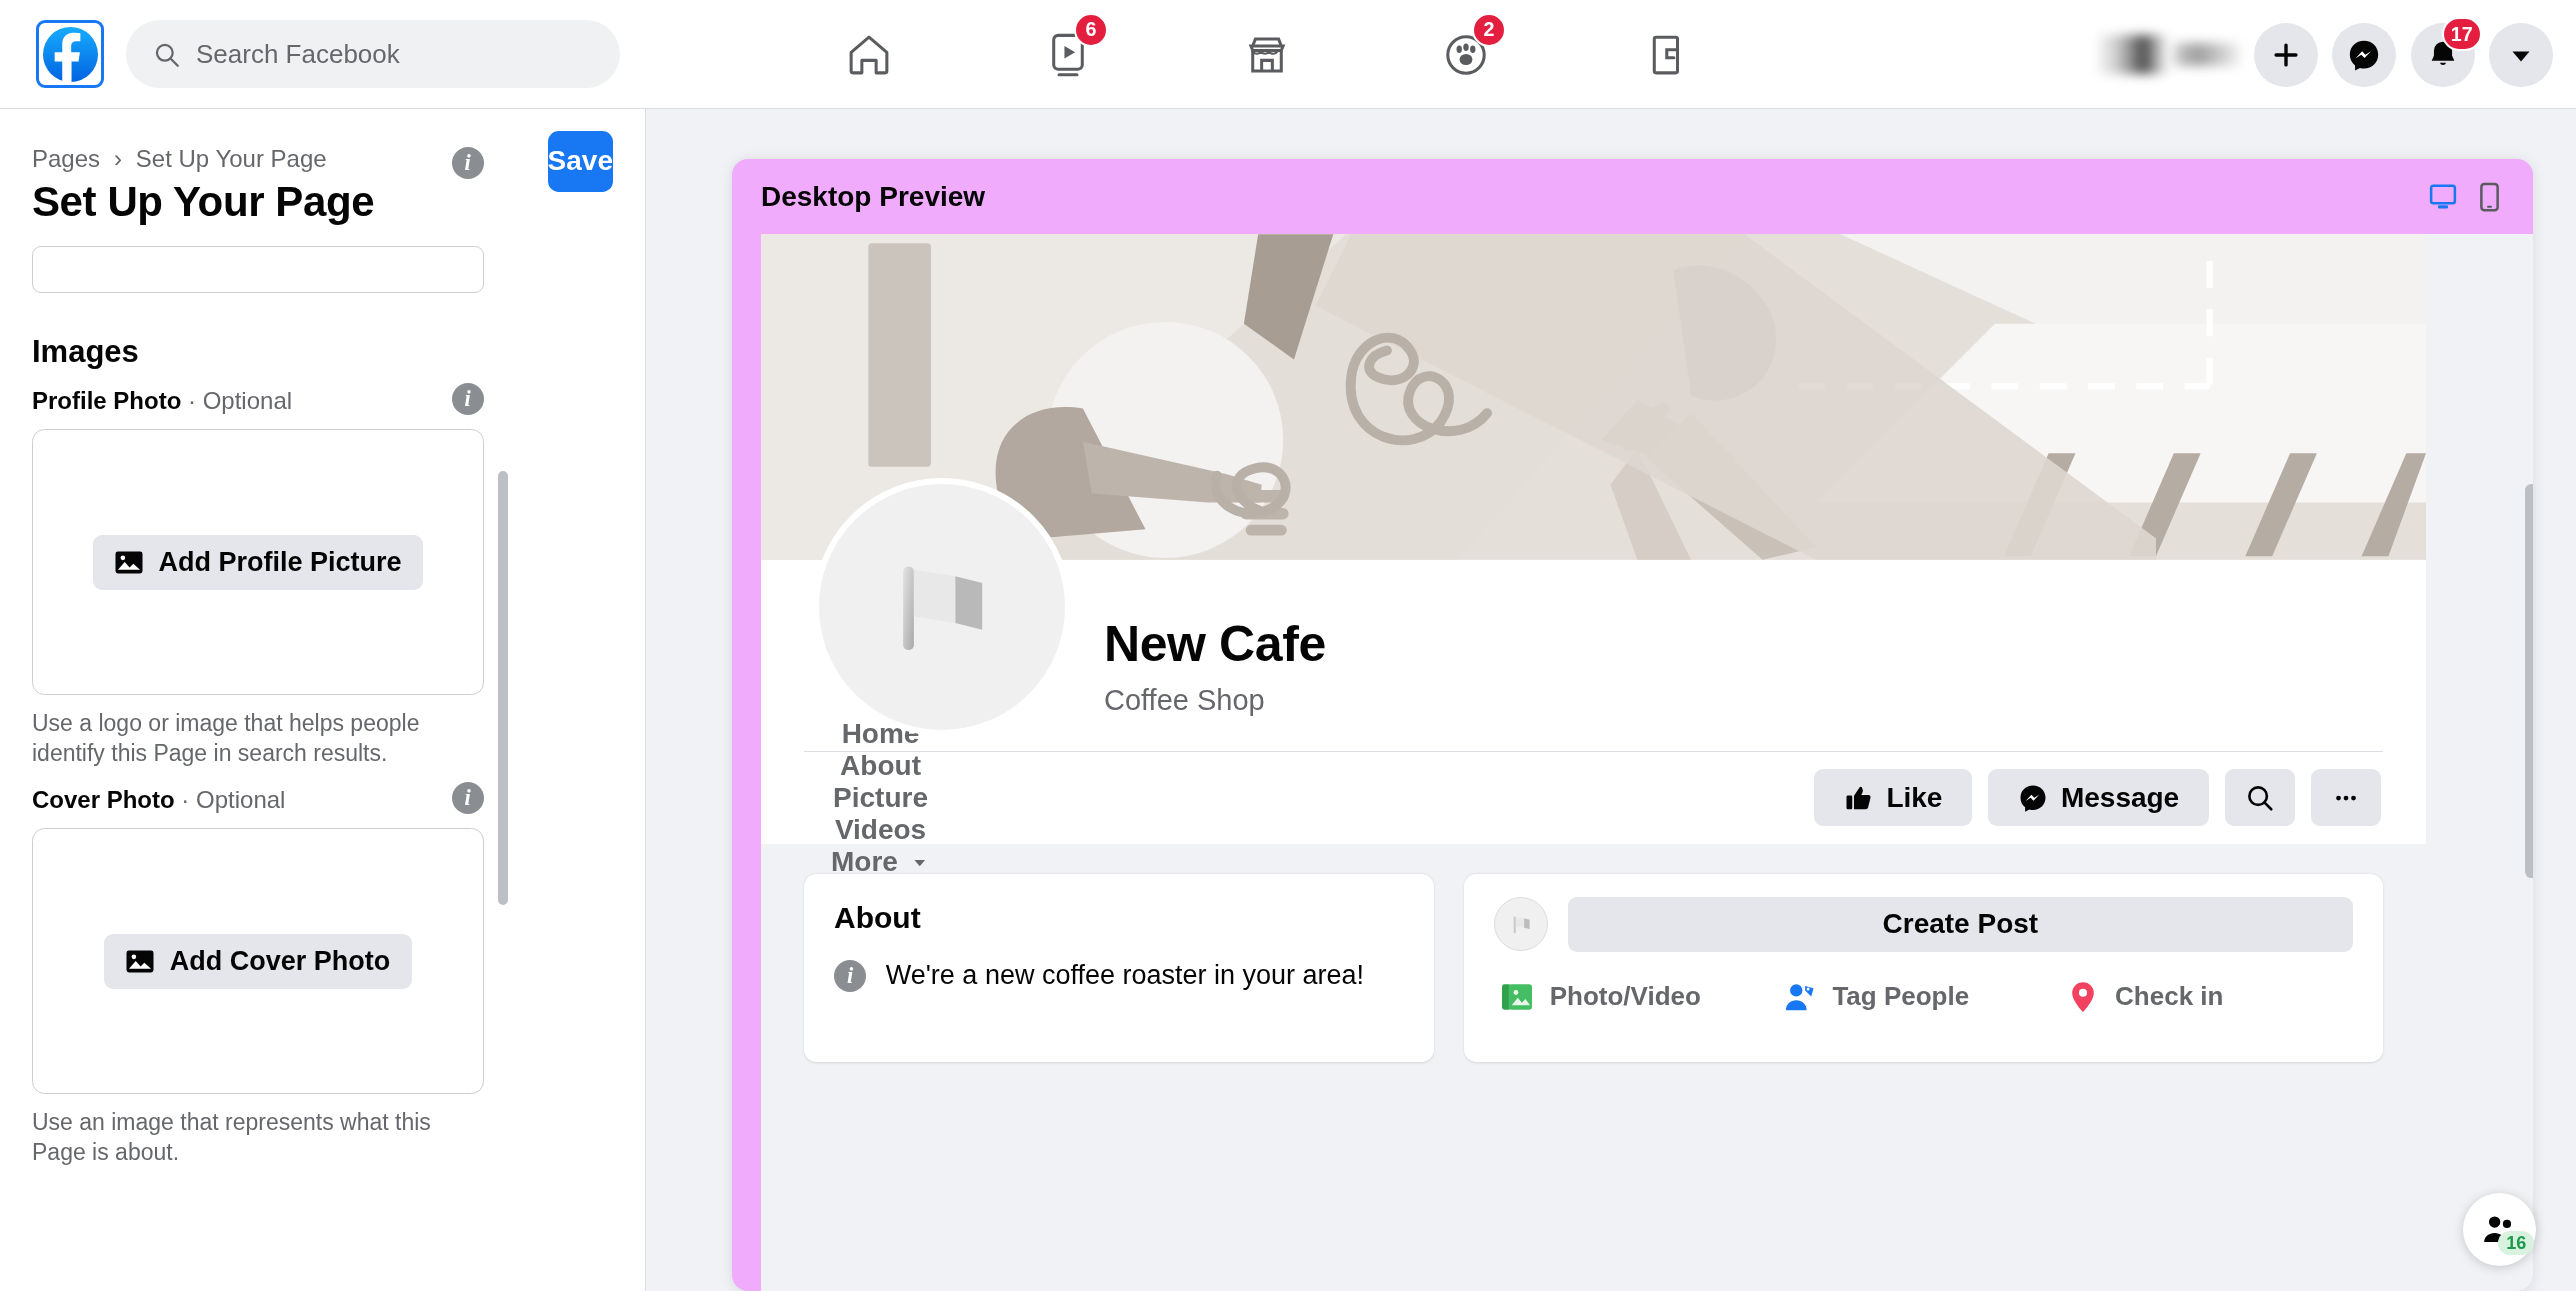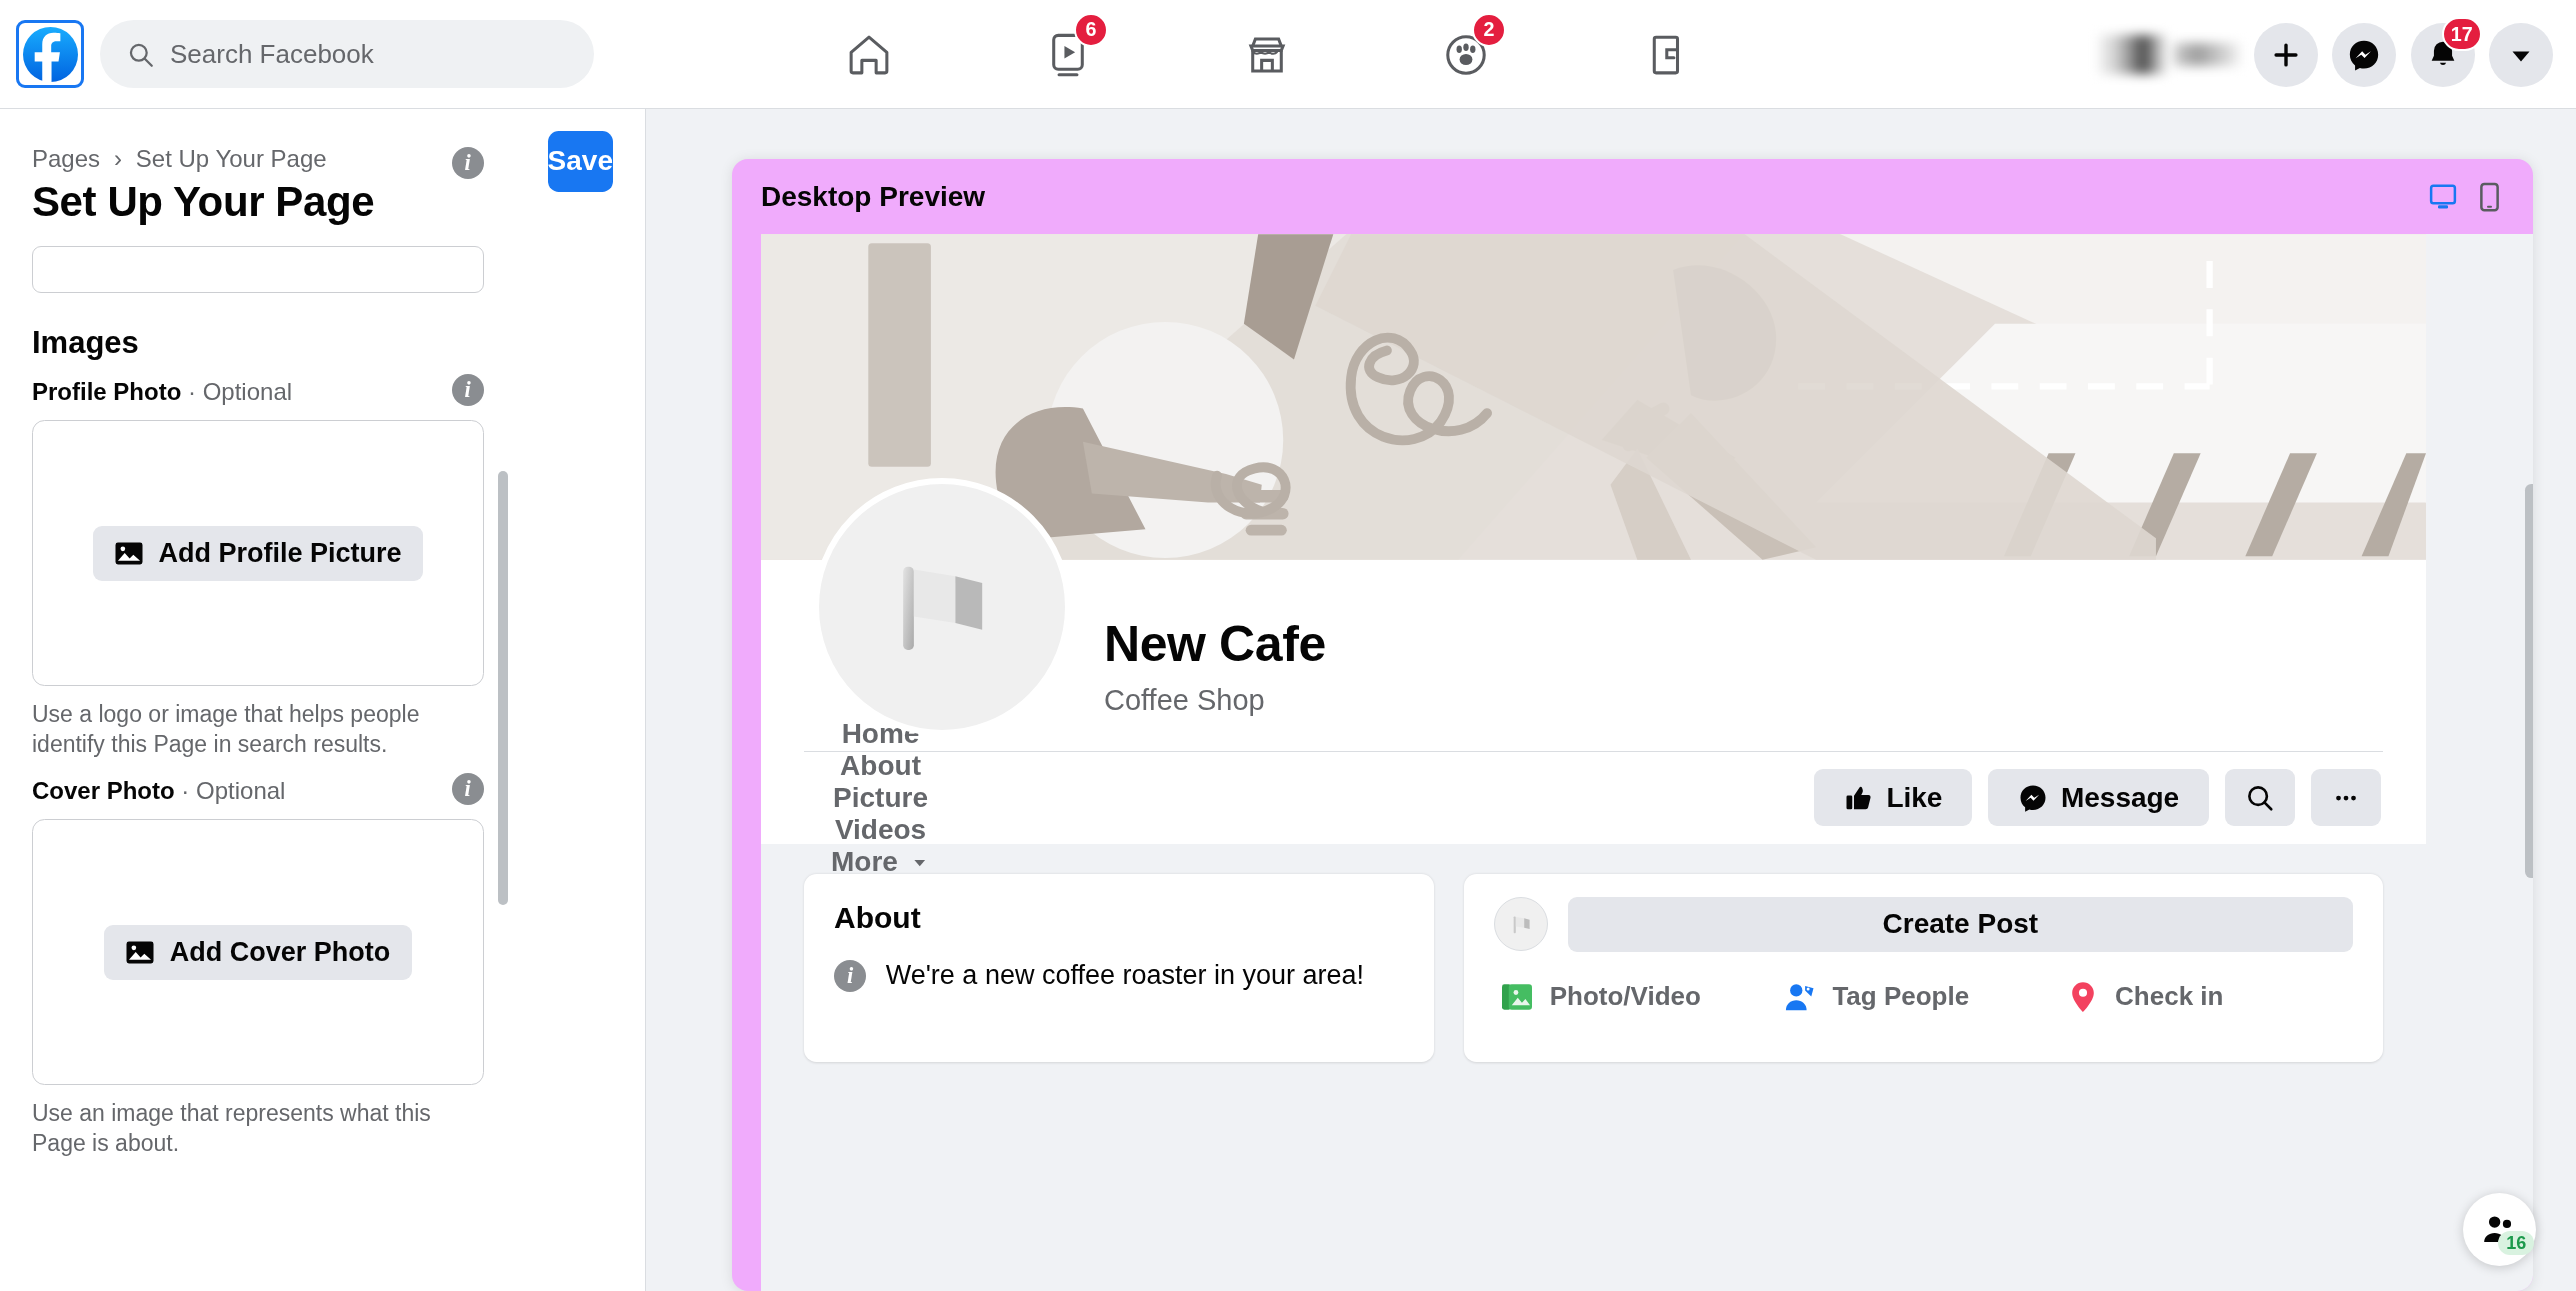--- a/index.html
+++ b/index.html
@@ -19,7 +19,7 @@
     display: flex; align-items: center;
     z-index: 50;
   }
-  .nav-left { display: flex; align-items: center; padding-left: 16px; gap: 16px; }
+  .nav-left { display: flex; align-items: center; padding-left: 36px; gap: 22px; }
   .fb-logo-wrap {
     width: 68px; height: 68px; border-radius: 9px;
     border: 3.6px solid #1877f2;

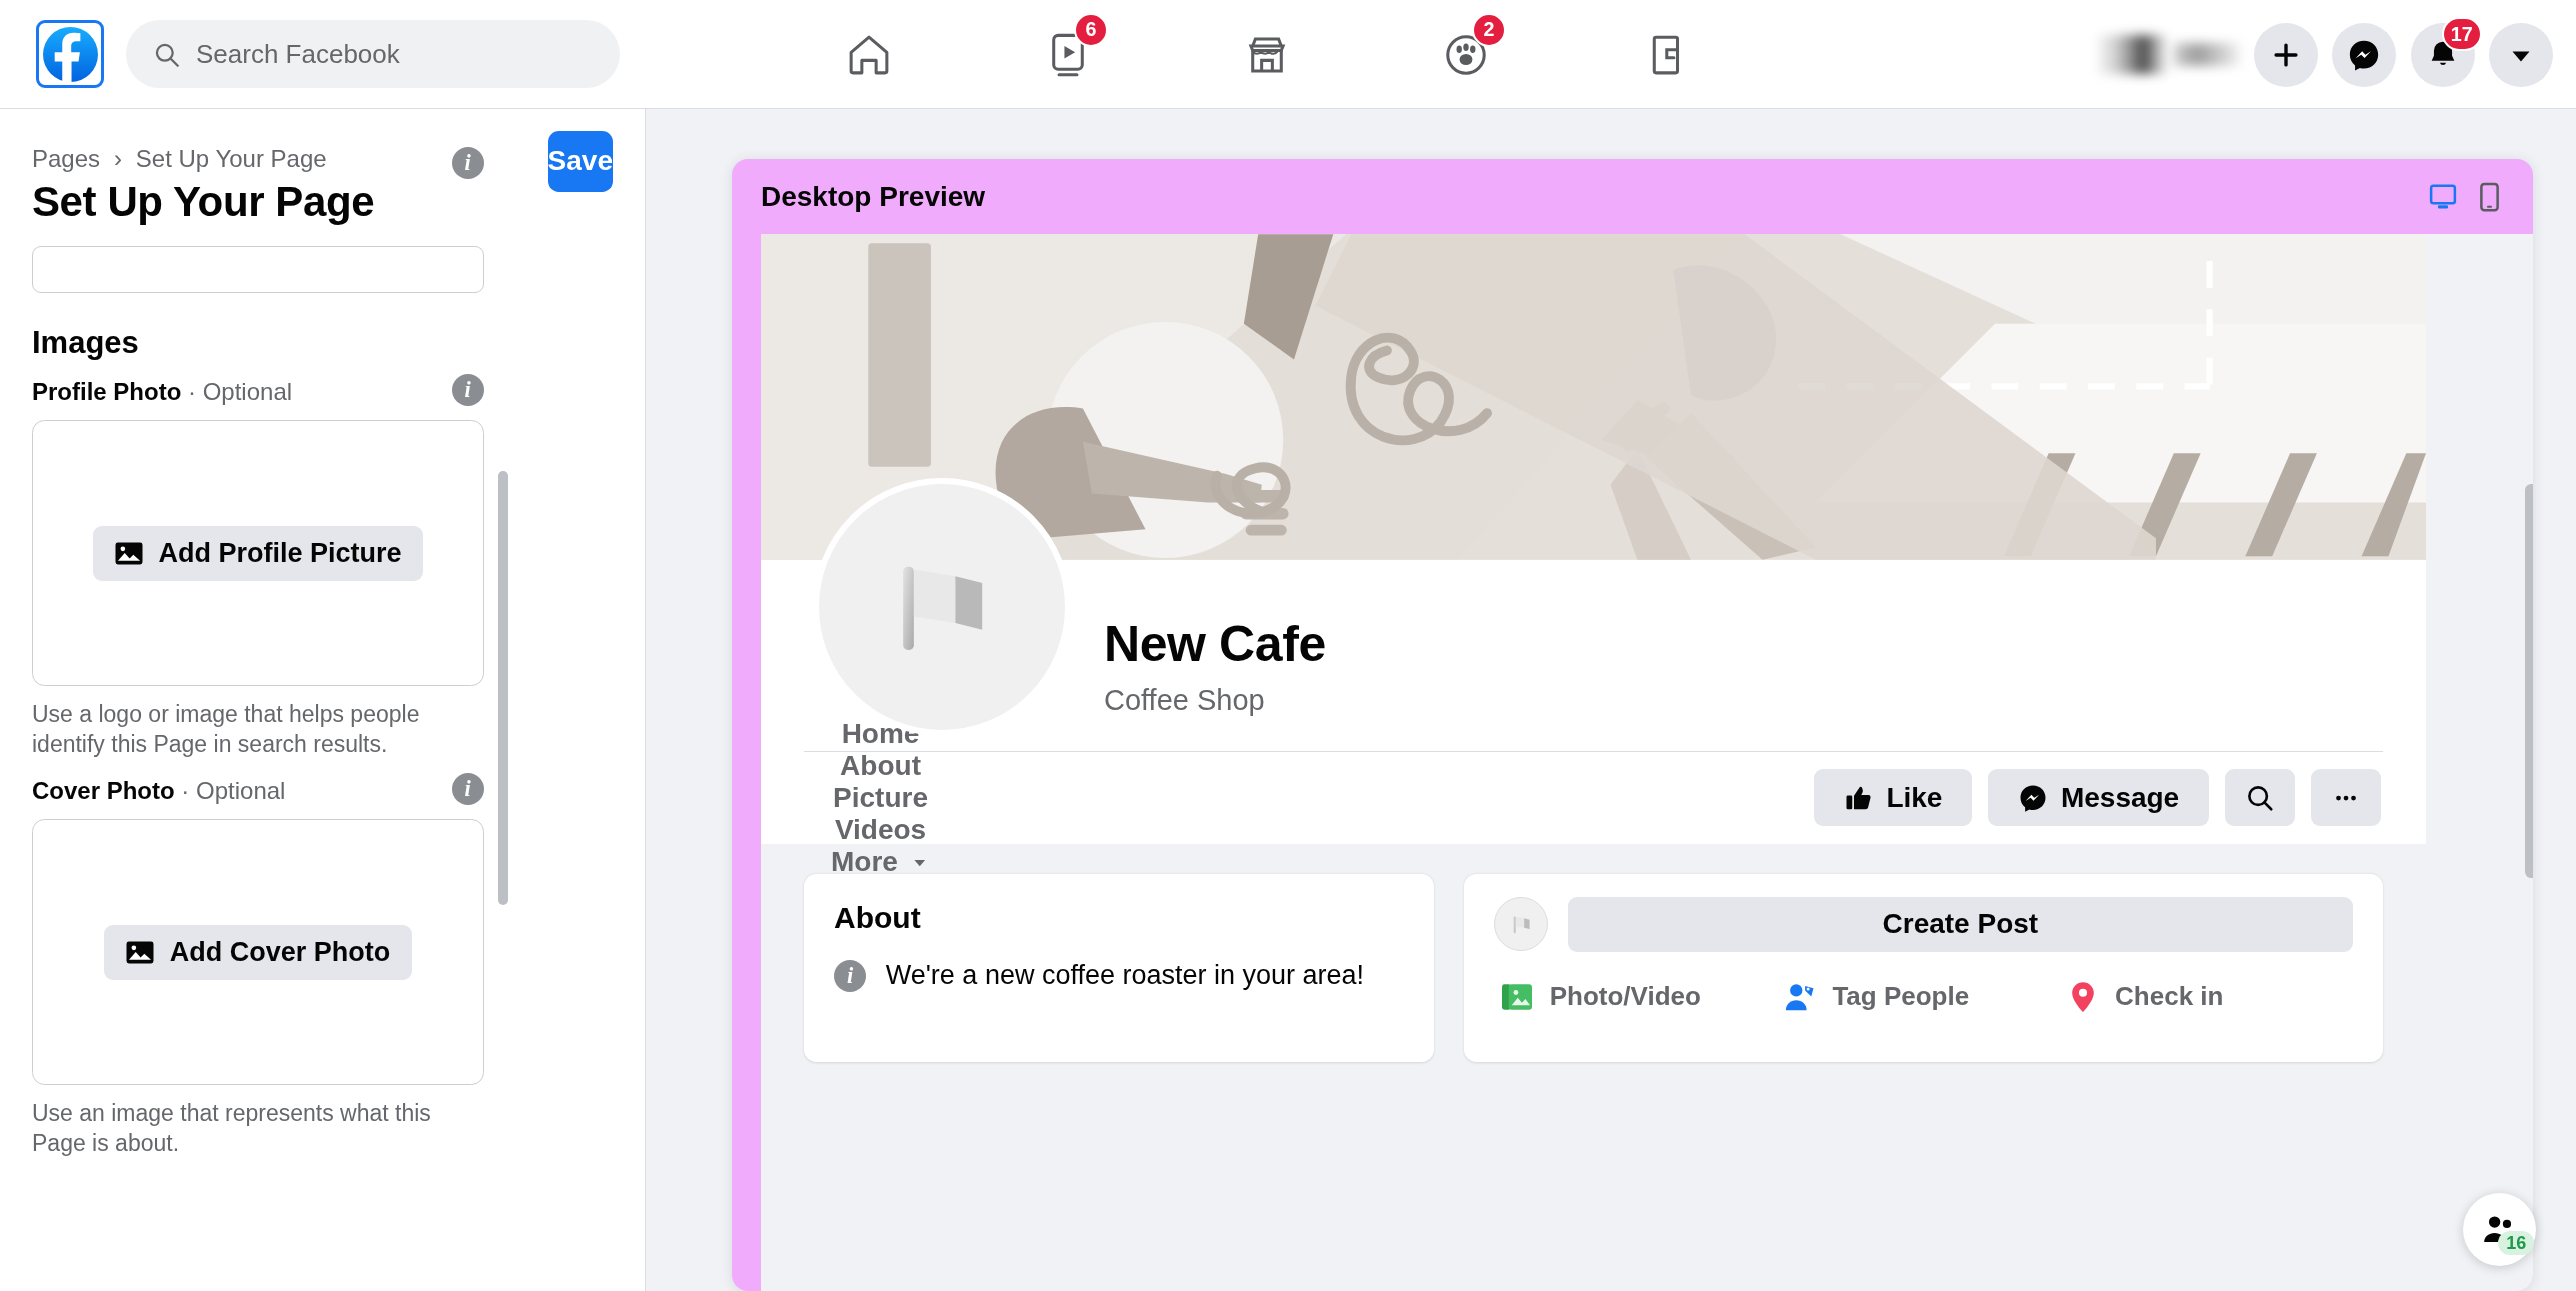--- a/index.html
+++ b/index.html
@@ -115,7 +115,7 @@
     border: 0.9px solid #ccced2; border-radius: 9px;
     background: #fff;
   }
-  .sec-title { font-size: 31px; font-weight: bold; color: #050505; margin-top: 32px; }
+  .sec-title { font-size: 31px; font-weight: bold; color: #050505; margin-top: 41px; }
 
   .field-label-row {
     display: flex; justify-content: space-between; align-items: flex-end;

